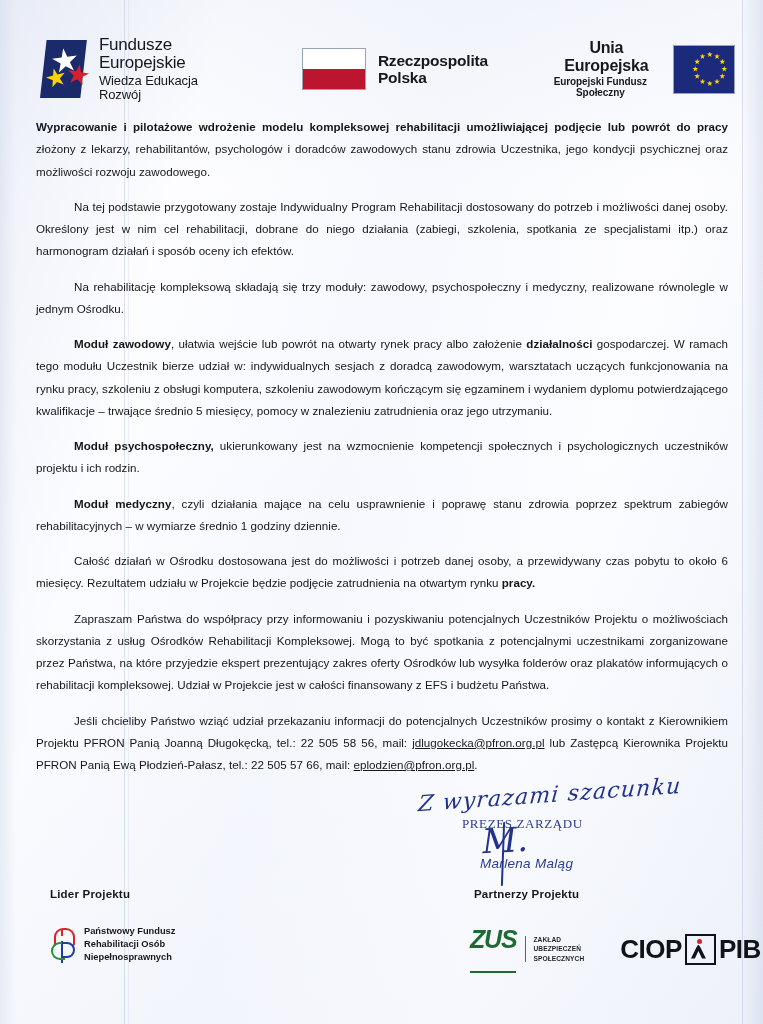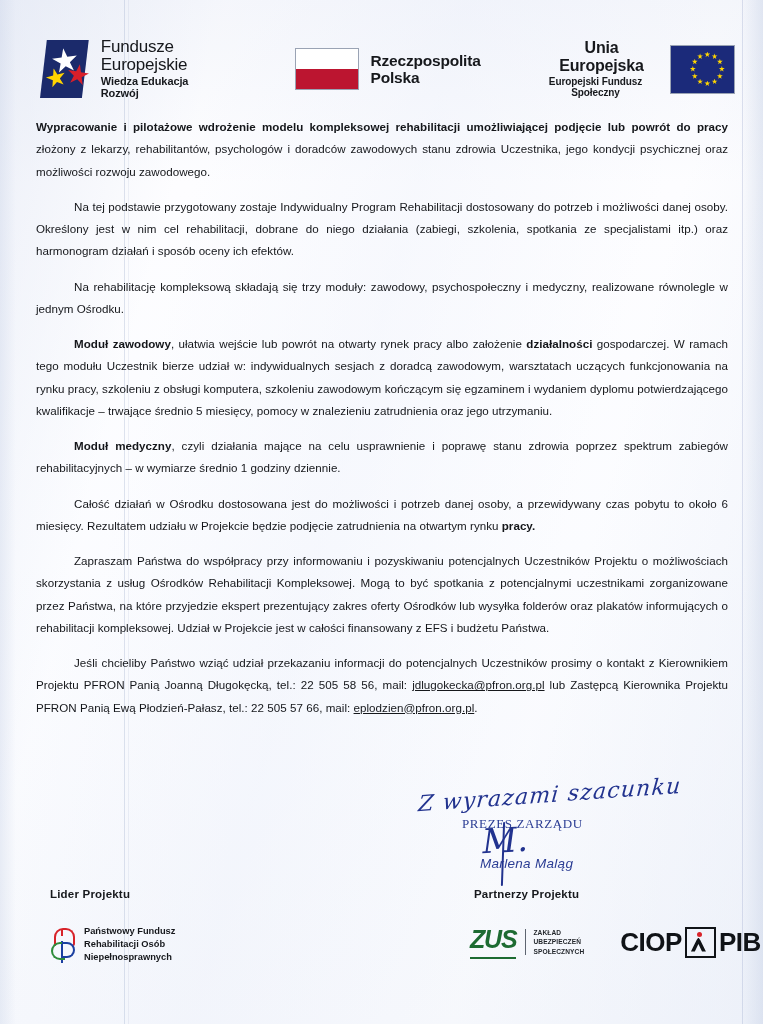--- a/index.html
+++ b/index.html
@@ -86,8 +86,8 @@
     display: block;
   }
   .fe-t3 {
-    font-size: 11px;
-    font-weight: bold;
+    font-size: 13px;
+    font-weight: normal;
     color: #16181c;
     display: block;
     margin-top: 2px;

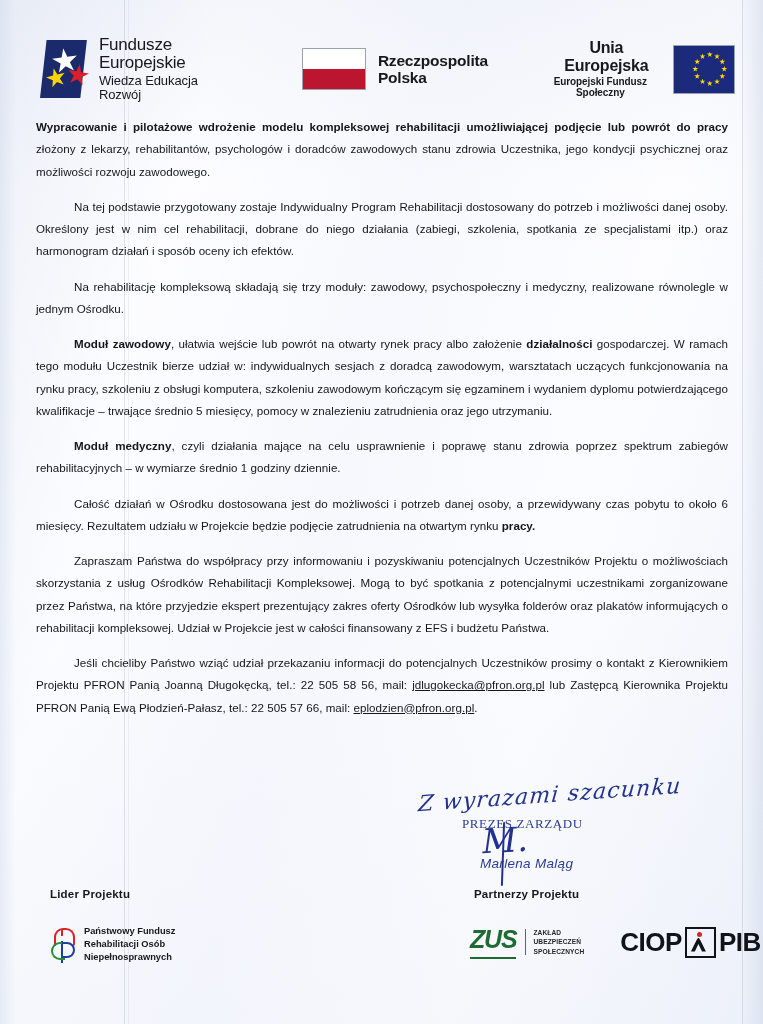--- a/index.html
+++ b/index.html
@@ -455,6 +455,7 @@
 
     <p class="para indent"><b>Moduł zawodowy</b><span>, ułatwia wejście lub powrót na otwarty rynek pracy albo założenie </span><b>działalności</b><span> gospodarczej. W ramach tego modułu Uczestnik bierze udział w: indywidualnych sesjach z doradcą zawodowym, warsztatach uczących funkcjonowania na rynku pracy, szkoleniu z obsługi komputera, szkoleniu zawodowym kończącym się egzaminem i wydaniem dyplomu potwierdzającego kwalifikacje – trwające średnio 5 miesięcy, pomocy w znalezieniu zatrudnienia oraz jego utrzymaniu.</span></p>
 
+    <p class="para indent"><b>Moduł psychospołeczny,</b><span> ukierunkowany jest na wzmocnienie kompetencji społecznych i psychologicznych uczestników projektu i ich rodzin.</span></p>
 
     <p class="para indent"><b>Moduł medyczny</b><span>, czyli działania mające na celu usprawnienie i poprawę stanu zdrowia poprzez spektrum zabiegów rehabilitacyjnych – w wymiarze średnio 1 godziny dziennie.</span></p>
 

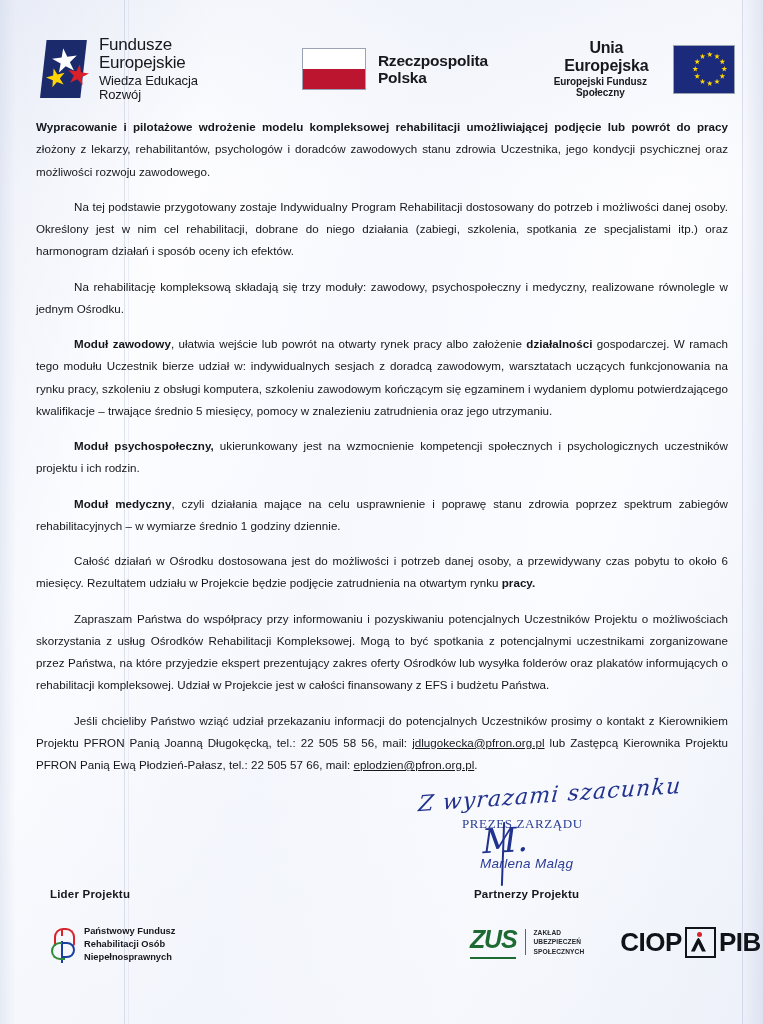--- a/index.html
+++ b/index.html
@@ -332,7 +332,7 @@
     color: #1d6b32;
     letter-spacing: -1.2px;
     position: relative;
-    padding-bottom: 3px;
+    padding-bottom: 17px;
     border-bottom: 2.5px solid #1d6b32;
   }
   .zus-div {

